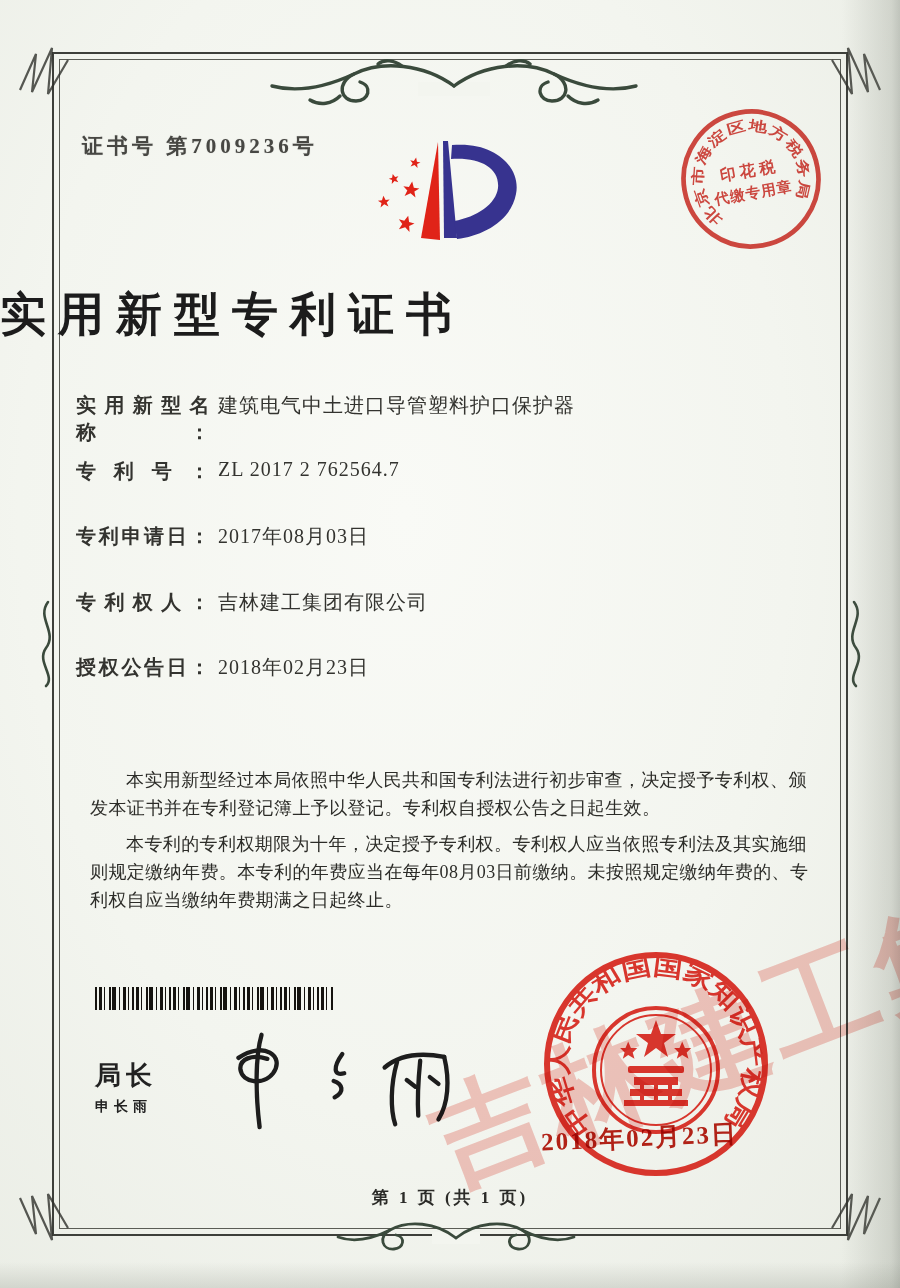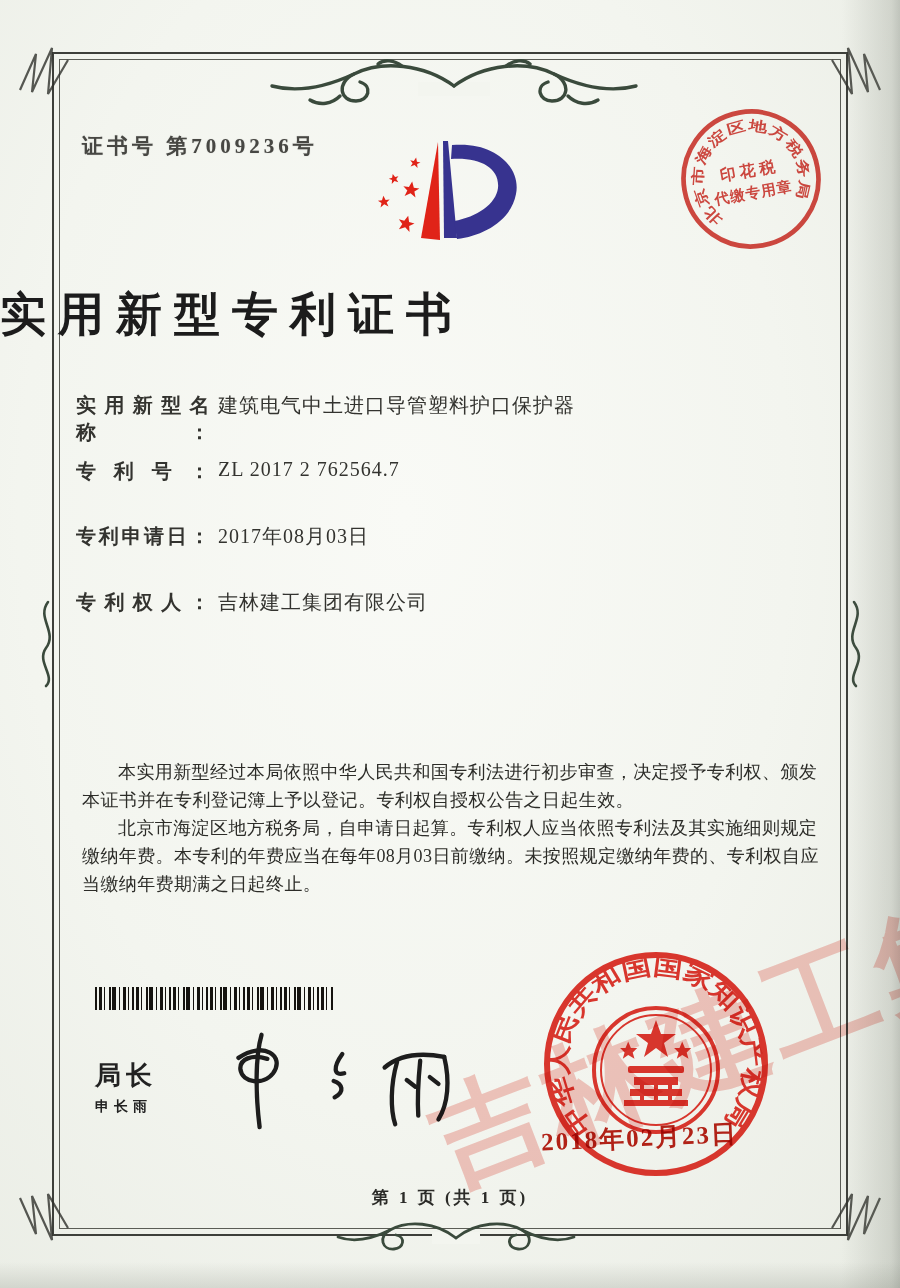--- a/index.html
+++ b/index.html
@@ -195,6 +195,9 @@
     </div>
     <div class="field-row">
       <span class="field-label">专利权人：</span><span class="field-value">吉林建工集团有限公司</span>
+    </div>
+    <div class="field-row">
+      <span class="field-label">授权公告日：</span><span class="field-value">2018年02月23日</span>
     </div>
   </div>
 

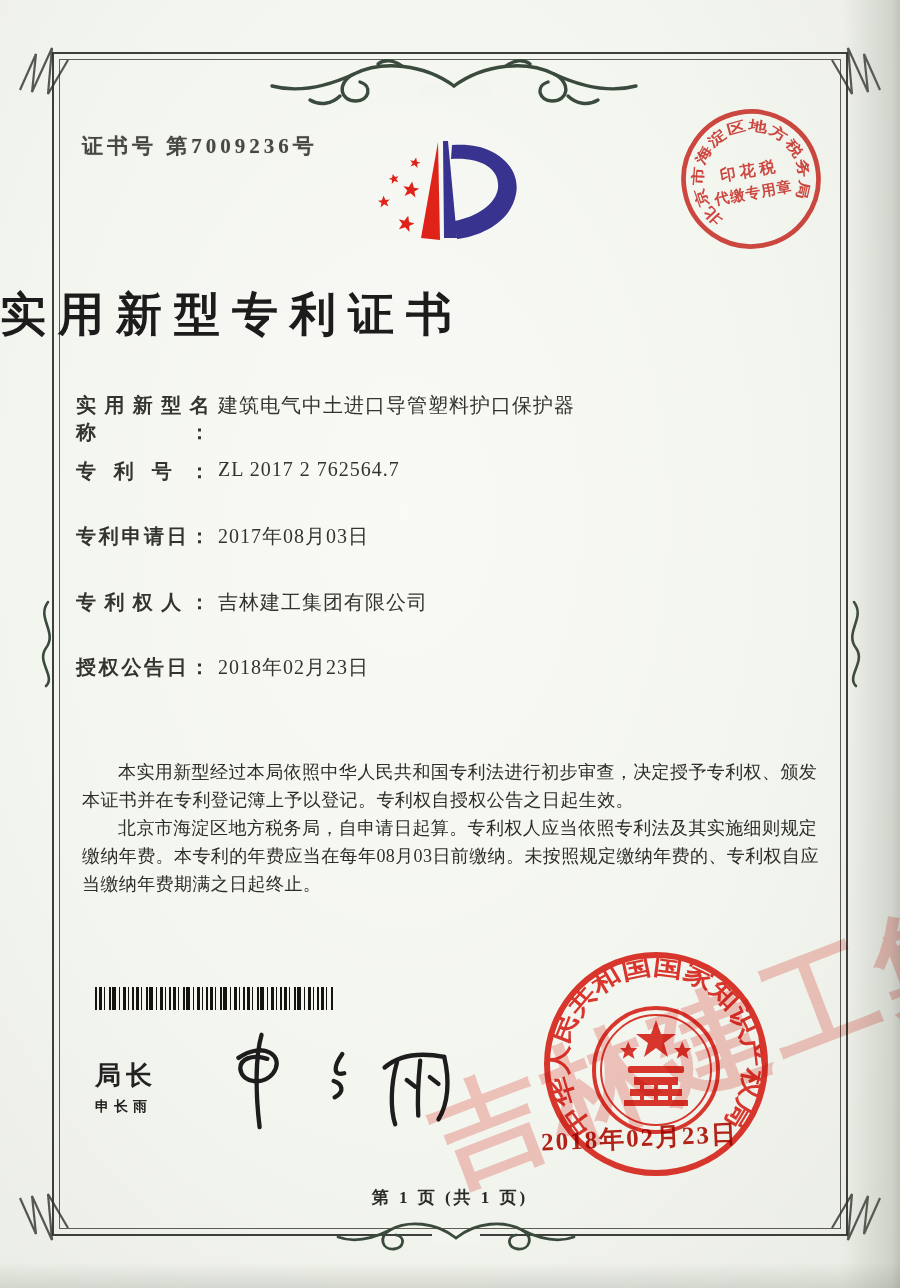--- a/index.html
+++ b/index.html
@@ -51,7 +51,7 @@
   }
   .field-value{margin-left:8px;font-weight:500;letter-spacing:1px;}
   .paras{left:82px;top:758px;width:748px;font-size:18px;line-height:28px;color:#2c2c28;}
-  .paras p{margin:0;text-indent:2em;letter-spacing:0.4px;font-weight:500;}
+  .paras p{margin:8px;text-indent:2em;letter-spacing:0.4px;font-weight:500;}
   .barcode{
     left:95px;top:987px;width:238px;height:23px;
     background:repeating-linear-gradient(90deg,

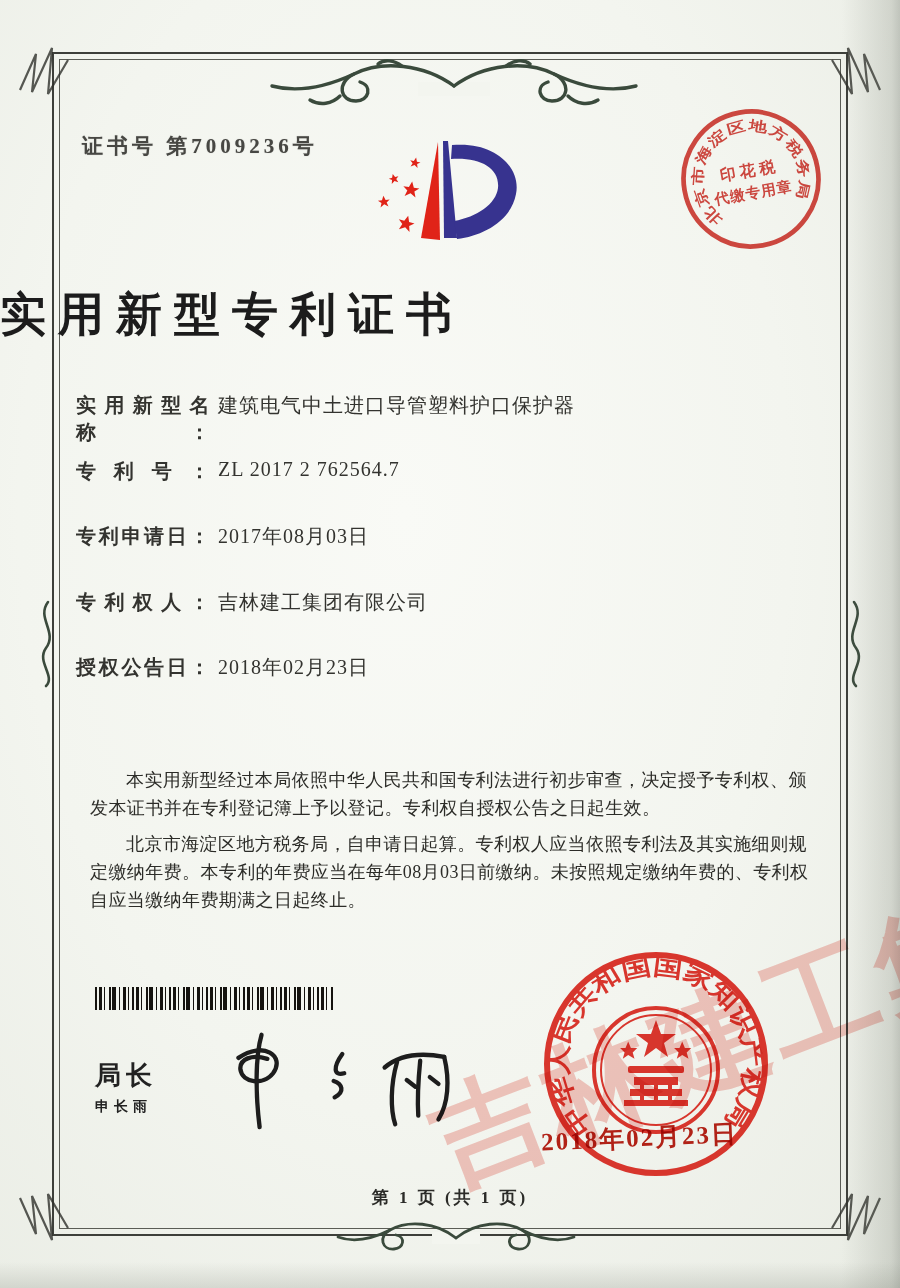--- a/index.html
+++ b/index.html
@@ -203,7 +203,7 @@
 
   <div class="abs paras">
     <p>本实用新型经过本局依照中华人民共和国专利法进行初步审查，决定授予专利权、颁发本证书并在专利登记簿上予以登记。专利权自授权公告之日起生效。</p>
-    <p>北京市海淀区地方税务局，自申请日起算。专利权人应当依照专利法及其实施细则规定缴纳年费。本专利的年费应当在每年08月03日前缴纳。未按照规定缴纳年费的、专利权自应当缴纳年费期满之日起终止。</p>
+    <p>本专利的专利权期限为十年，决定授予专利权。专利权人应当依照专利法及其实施细则规定缴纳年费。本专利的年费应当在每年08月03日前缴纳。未按照规定缴纳年费的、专利权自应当缴纳年费期满之日起终止。</p>
   </div>
 
   <div class="abs barcode"></div>

